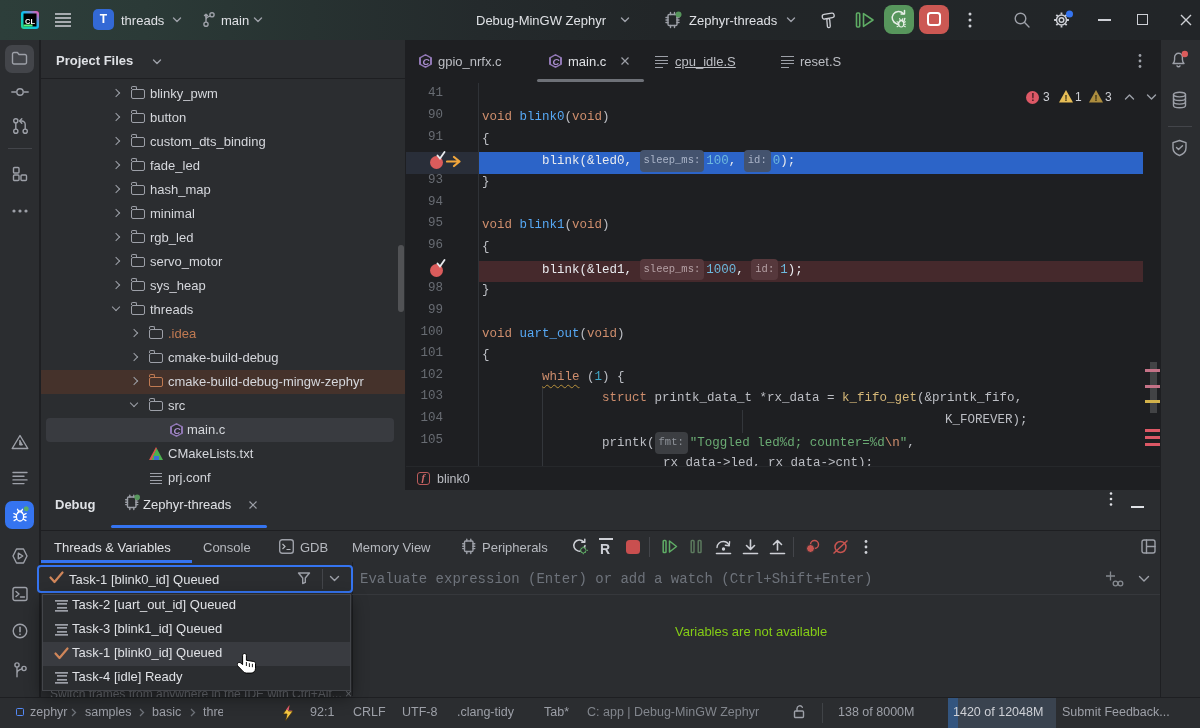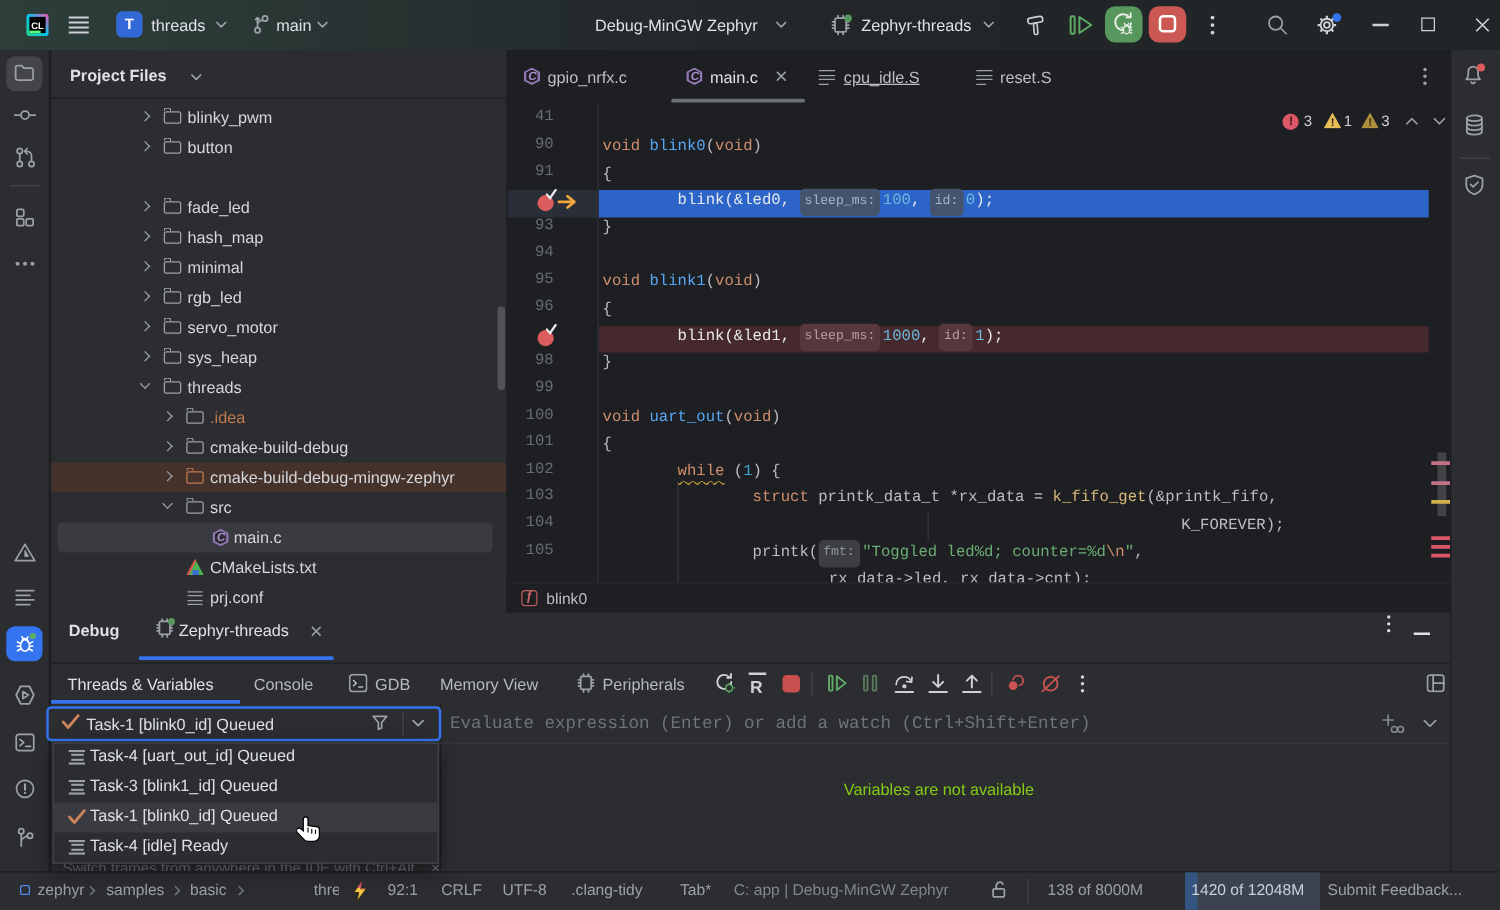--- a/index.html
+++ b/index.html
@@ -206,6 +206,11 @@
         <i class="fo"></i>
         <b class="t1">button</b>
       </div>
+    <div class="abs trow" style="top:48px">
+        <s class="c1">›</s>
+        <i class="fo"></i>
+        <b class="t1">custom_dts_binding</b>
+      </div>
     <div class="abs trow" style="top:72px">
         <s class="c1">›</s>
         <i class="fo"></i>

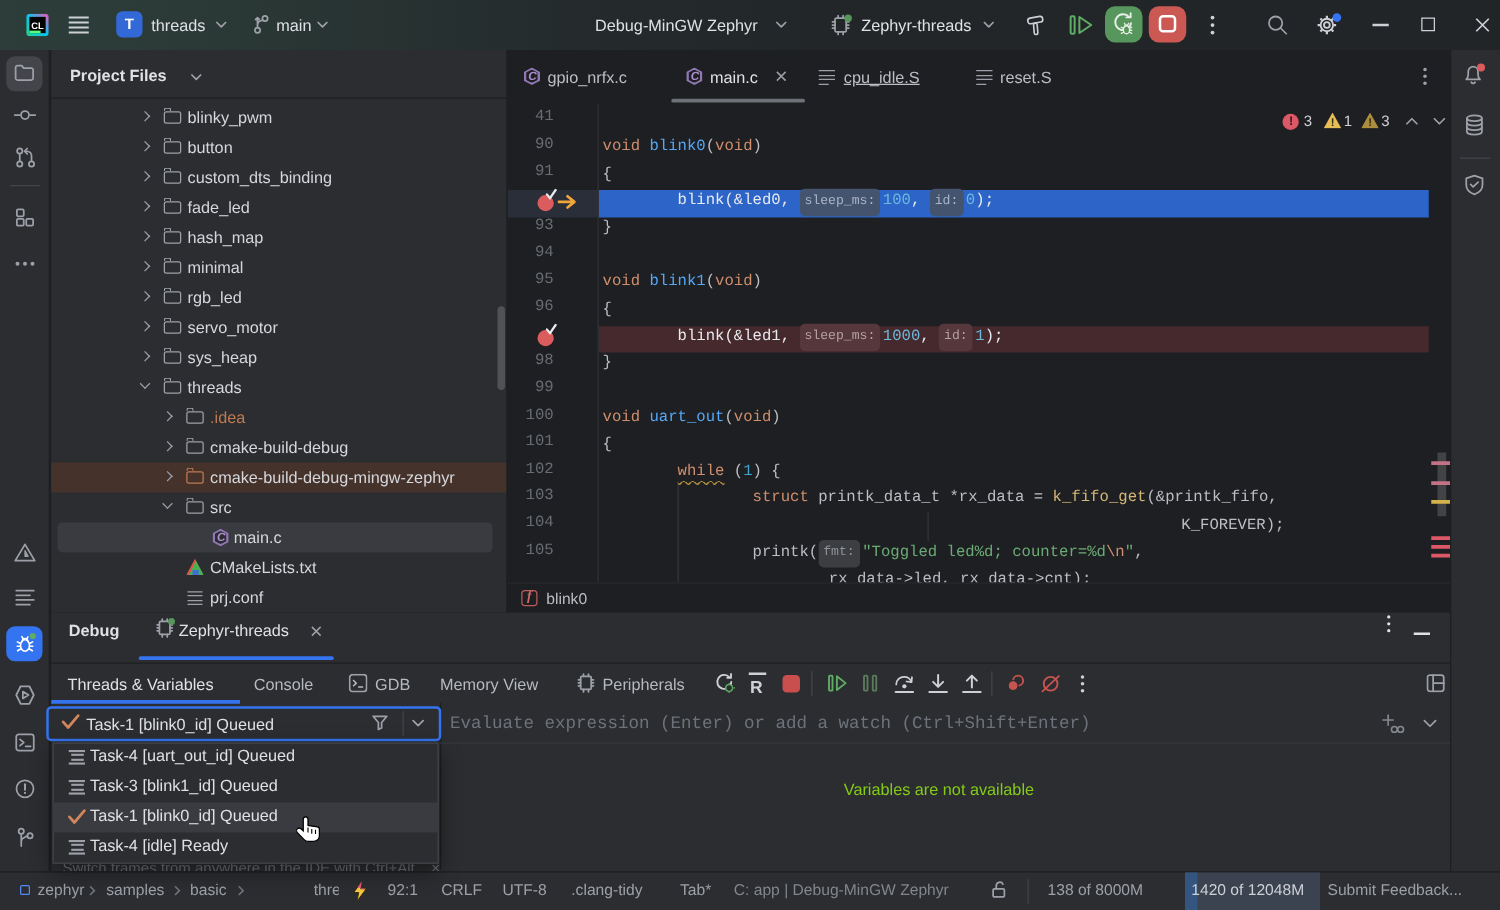--- a/index.html
+++ b/index.html
@@ -553,7 +553,7 @@
 <div class="abs" id="dropdown" style="left:42px;top:594px;width:309px;height:97px;background:#2b2d30;border:1px solid #43454a;box-shadow:0 6px 16px rgba(0,0,0,0.45);z-index:20;">
   <div class="abs" style="left:0;top:47px;width:307px;height:24px;background:#393b40;"></div>
   <div class="abs thri" style="left:12px;top:4px;"></div>
-  <div class="abs ddt" style="left:29px;top:2px;">Task-4 [uart_out_id] Queued</div>
+  <div class="abs ddt" style="left:29px;top:2px;">Task-2 [uart_out_id] Queued</div>
   <div class="abs thri" style="left:12px;top:28px;"></div>
   <div class="abs ddt" style="left:29px;top:26px;">Task-3 [blink1_id] Queued</div>
   <svg class="abs" style="left:11px;top:52px" width="15" height="13" viewBox="0 0 15 13">

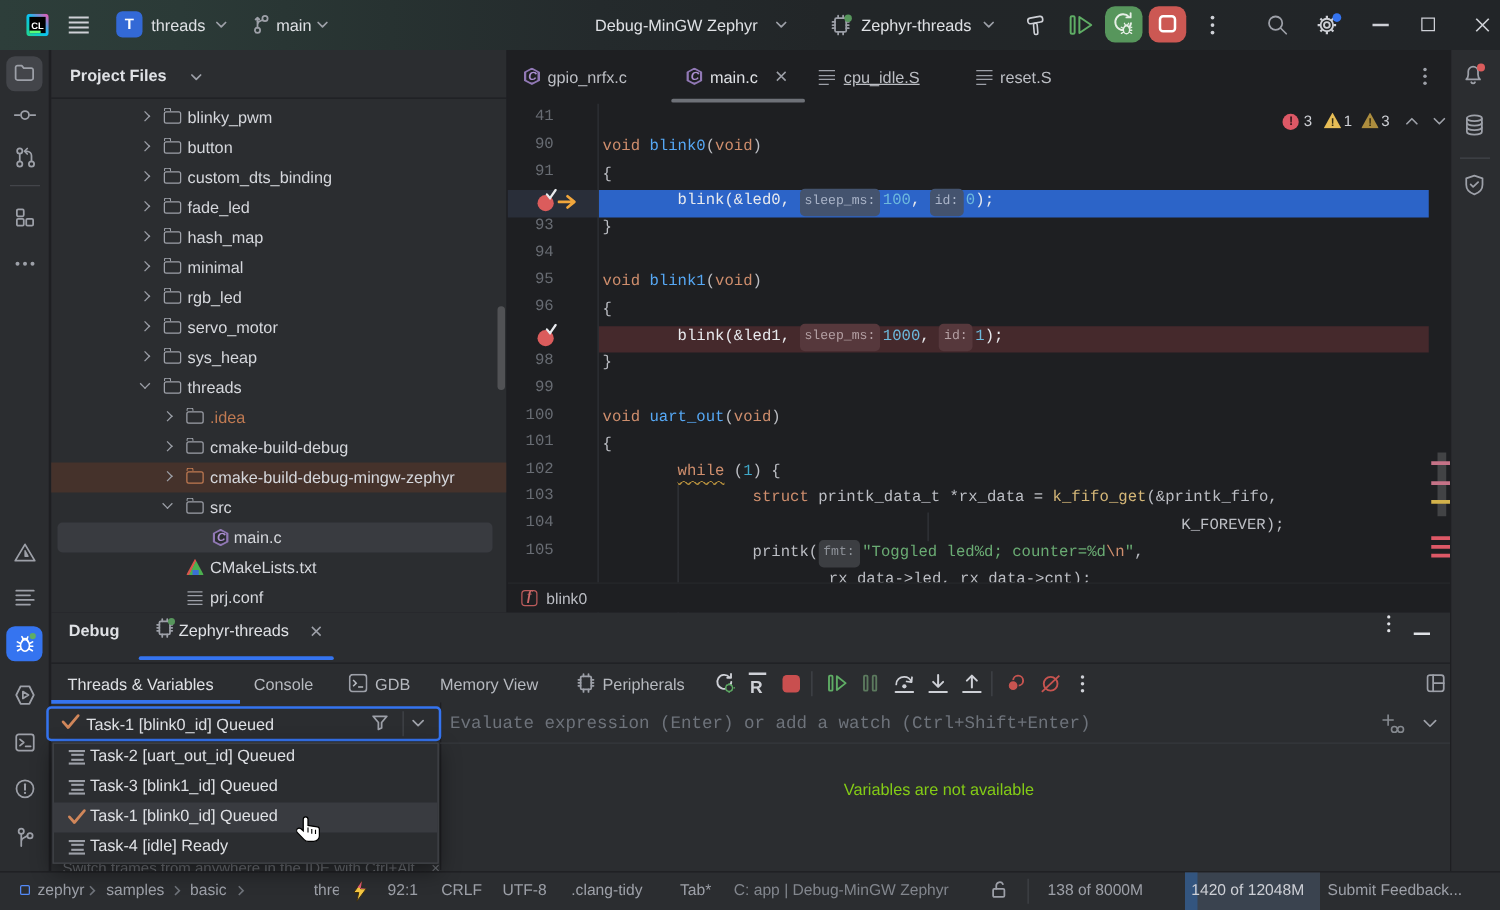--- a/index.html
+++ b/index.html
@@ -585,7 +585,7 @@
   <svg class="abs sbc" style="left:190px;">
       <path d="M1 1l3.5 3.5L1 8"></path>
     </svg>
-  <span class="abs" style="left:203px;top:7px;width:20px;overflow:hidden;margin-left:48px;">thre</span>
+  <span class="abs" style="left:203px;top:7px;width:20px;overflow:hidden;">thre</span>
   <svg class="abs" style="left:280px;top:6px;width:16px;height:18px;" viewBox="0 0 16 18">
     <path d="M9.5 1L3 10h4l-1.5 7L13 7H8.5z" fill="#f5c742" stroke="#403010" stroke-width="0.8"></path>
     <path d="M9.5 1L6 6l5 .5L13 7H8.5z" fill="#e0567a"></path>

